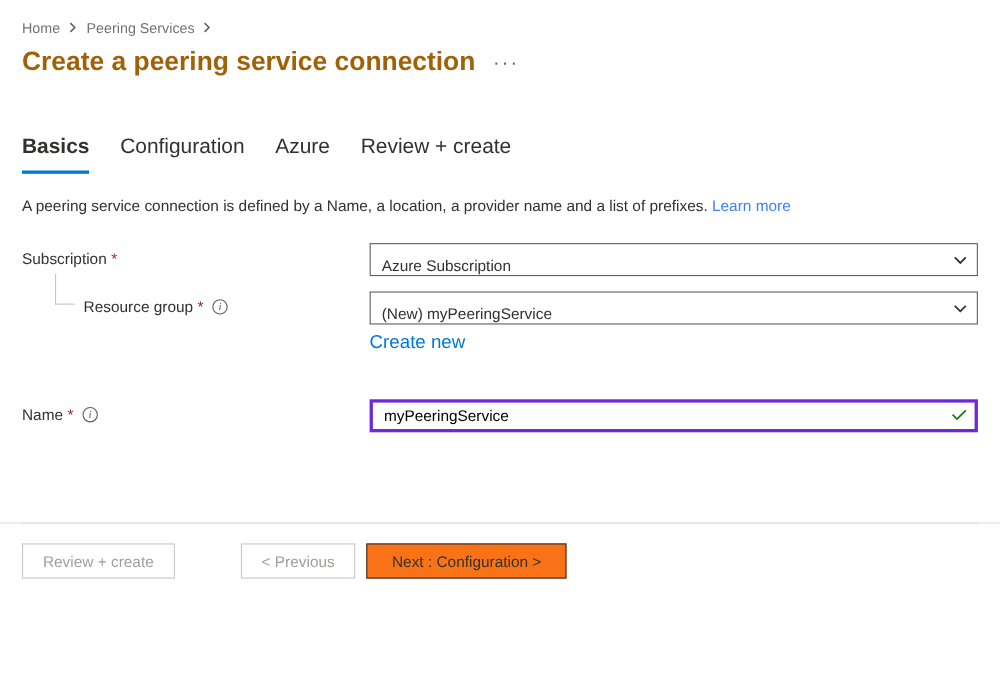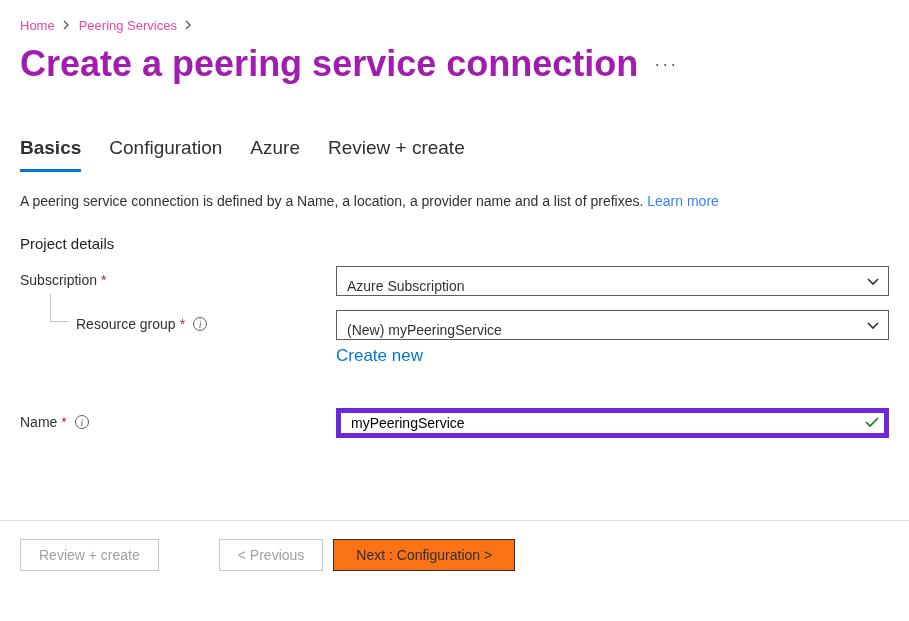--- a/index.html
+++ b/index.html
@@ -23,7 +23,7 @@
       margin-bottom: 10px;
     }
     .breadcrumb a {
-      color: #ec4899;
+      color: #737373;
       text-decoration: none;
       cursor: pointer;
     }

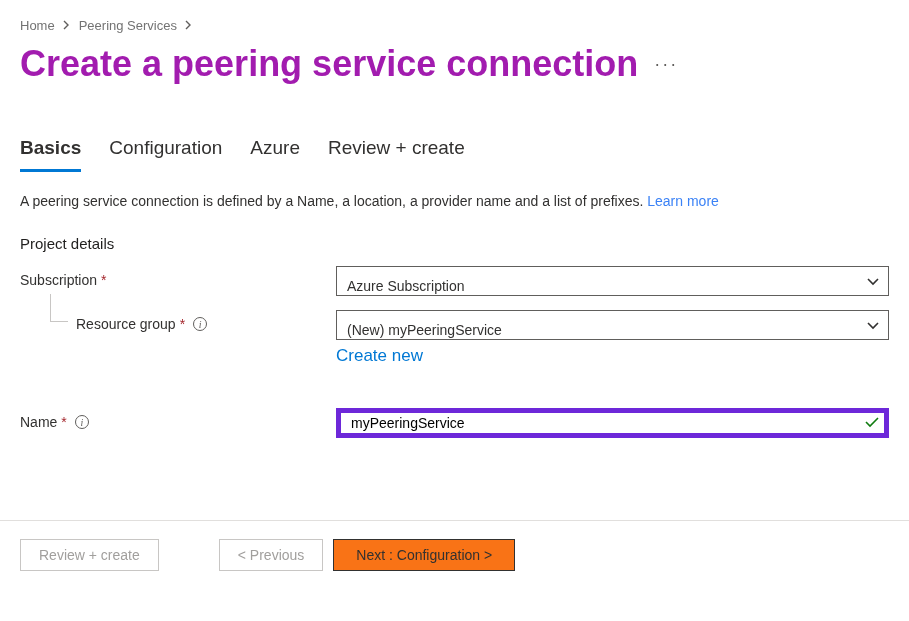--- a/index.html
+++ b/index.html
@@ -37,9 +37,9 @@
       margin-bottom: 52px;
     }
     h1.page-title {
-      font-size: 36px;
+      font-size: 24px;
       font-weight: 600;
-      color: #a21caf;
+      color: #a16207;
     }
     .overflow-dots {
       color: #605e5c;

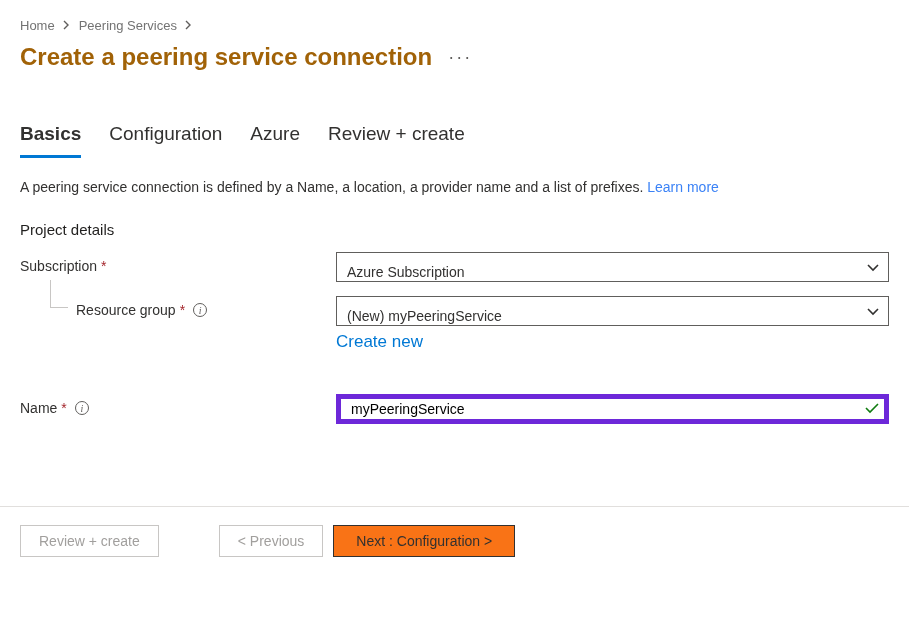--- a/index.html
+++ b/index.html
@@ -253,7 +253,6 @@
 </p>
 
 <div>
-  <div class="section-title">Project details</div>
 
   <div class="form-row">
     <div class="form-label-col">

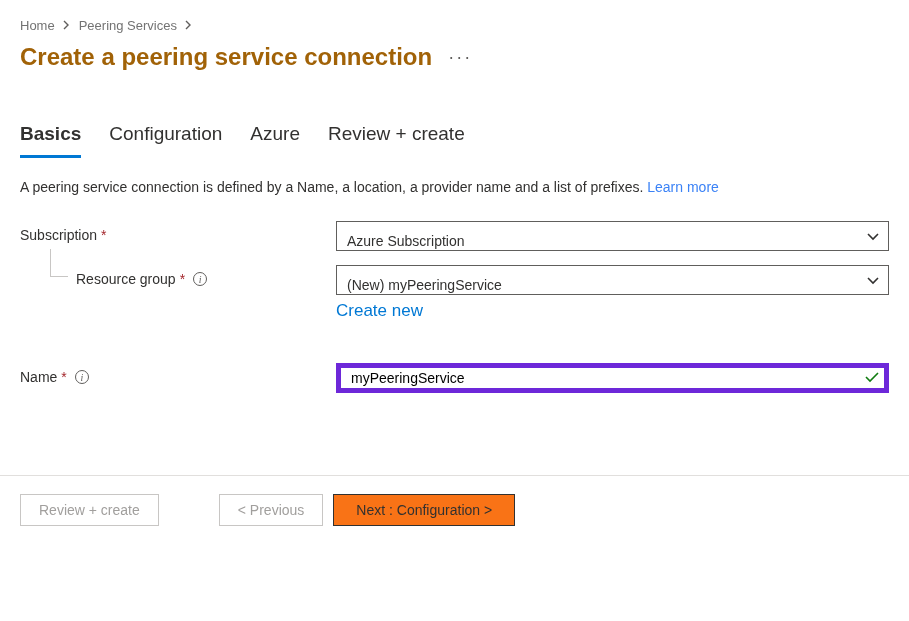--- a/index.html
+++ b/index.html
@@ -153,7 +153,7 @@
     }
     .text-input {
       width: 100%;
-      border: 5px solid #6d28d9;
+      border: 3px solid #6d28d9;
       padding: 6px 32px 6px 10px;
       font-size: 14px;
       font-family: inherit;

